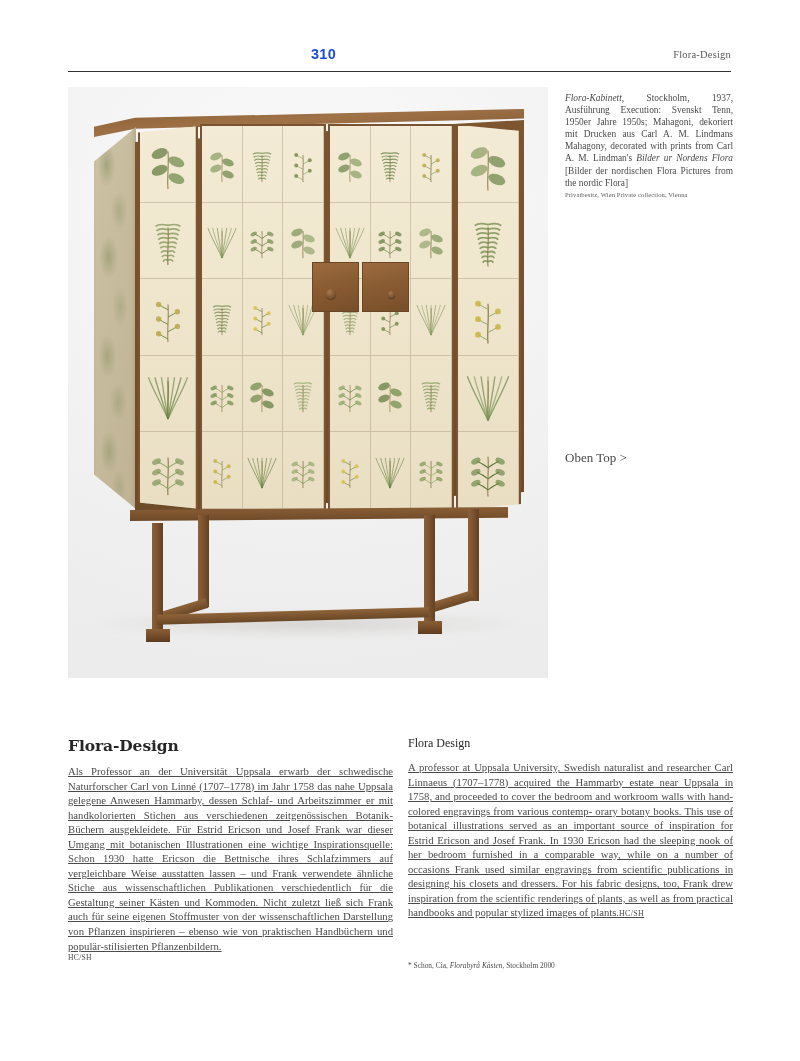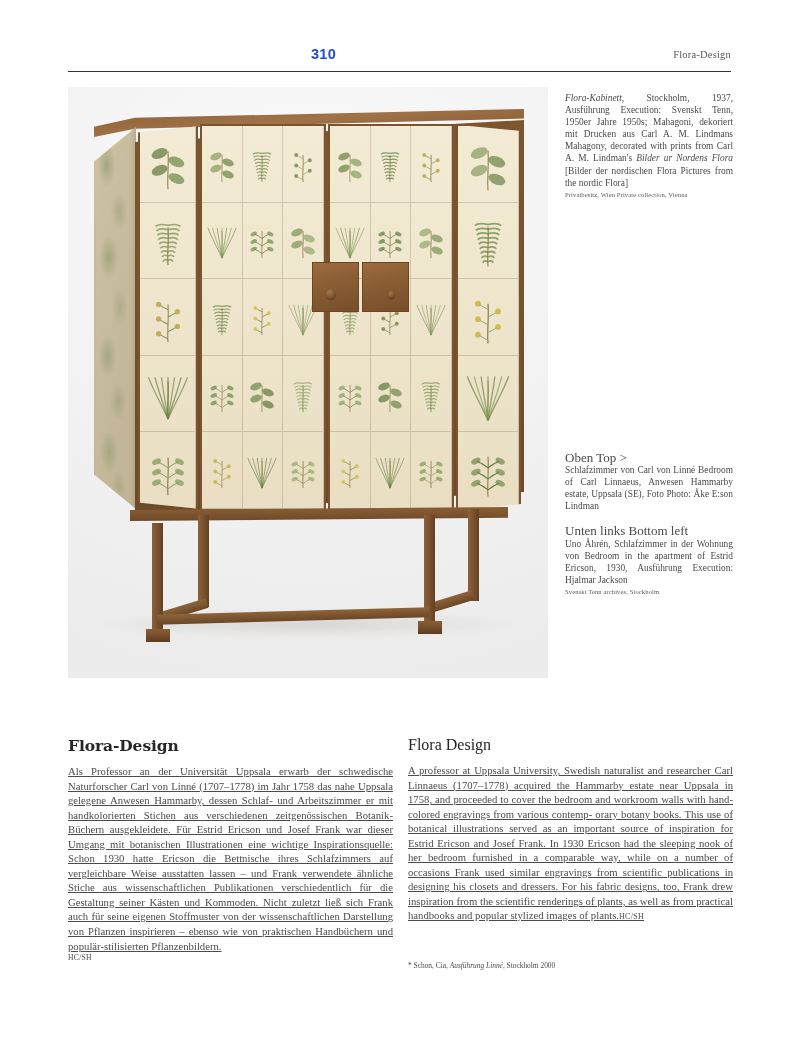--- a/index.html
+++ b/index.html
@@ -895,7 +895,6 @@
   <div class="capcol-lower">
     <div class="cap">
       <div class="cap-label">Oben Top &gt;</div>
-      <span>Schlafzimmer von Carl von Linné Bedroom of Carl Linnaeus, Anwesen Hammarby estate, Uppsala (SE), Foto Photo: Åke E:son Lindman</span>
       <div class="credit"></div>
     </div>
     <div class="cap">

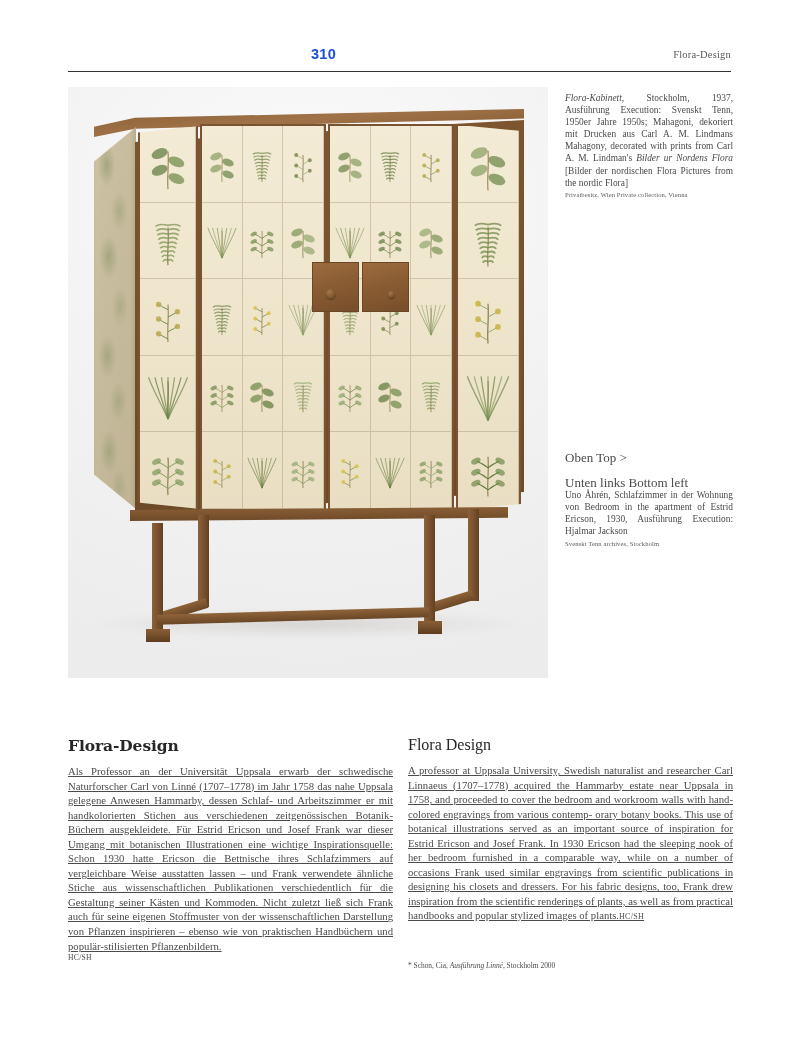--- a/index.html
+++ b/index.html
@@ -897,11 +897,6 @@
       <div class="cap-label">Oben Top &gt;</div>
       <div class="credit"></div>
     </div>
-    <div class="cap">
-      <div class="cap-label">Unten links Bottom left</div>
-      <span>Uno Åhrén, Schlafzimmer in der Wohnung von Bedroom in the apartment of Estrid Ericson, 1930, Ausführung Execution: Hjalmar Jackson</span>
-      <div class="credit">Svenskt Tenn archives, Stockholm</div>
-    </div>
   </div>
 
   <div class="col de">

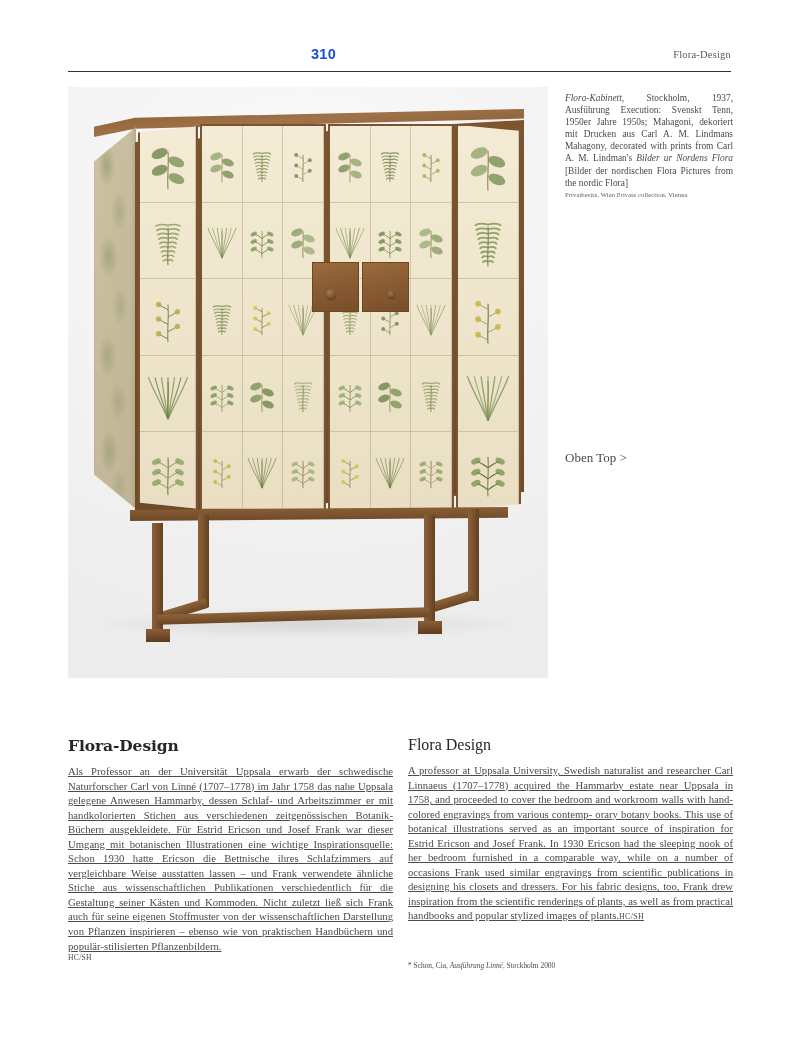--- a/index.html
+++ b/index.html
@@ -200,7 +200,7 @@
   h2.head-en {
     margin: 0 0 9px 0;
     font-family: "Liberation Serif", serif;
-    font-size: 16px; font-weight: 400; color: #262626;
+    font-size: 12px; font-weight: 400; color: #262626;
   }
   .body {
     font-size: 10.7px; line-height: 14.55px;

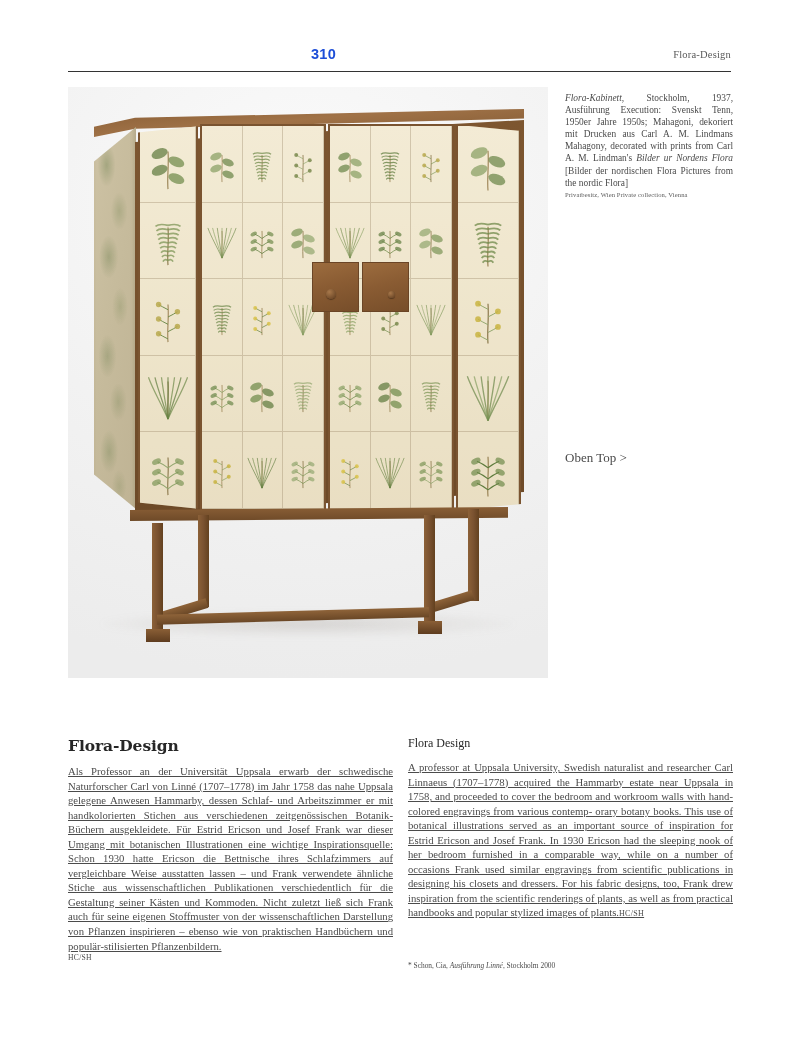--- a/index.html
+++ b/index.html
@@ -911,7 +911,7 @@
   </div>
 
   <div class="footnote">
-    <span>* </span><span>Schon, Cia, </span><span class="it">Ausführung Linné</span><span>, Stockholm 2000</span>
+    <span>* </span><span>Schon, Cia, </span><span class="it">Florabyrå Kästen</span><span>, Stockholm 2000</span>
   </div>
 
 </div>

